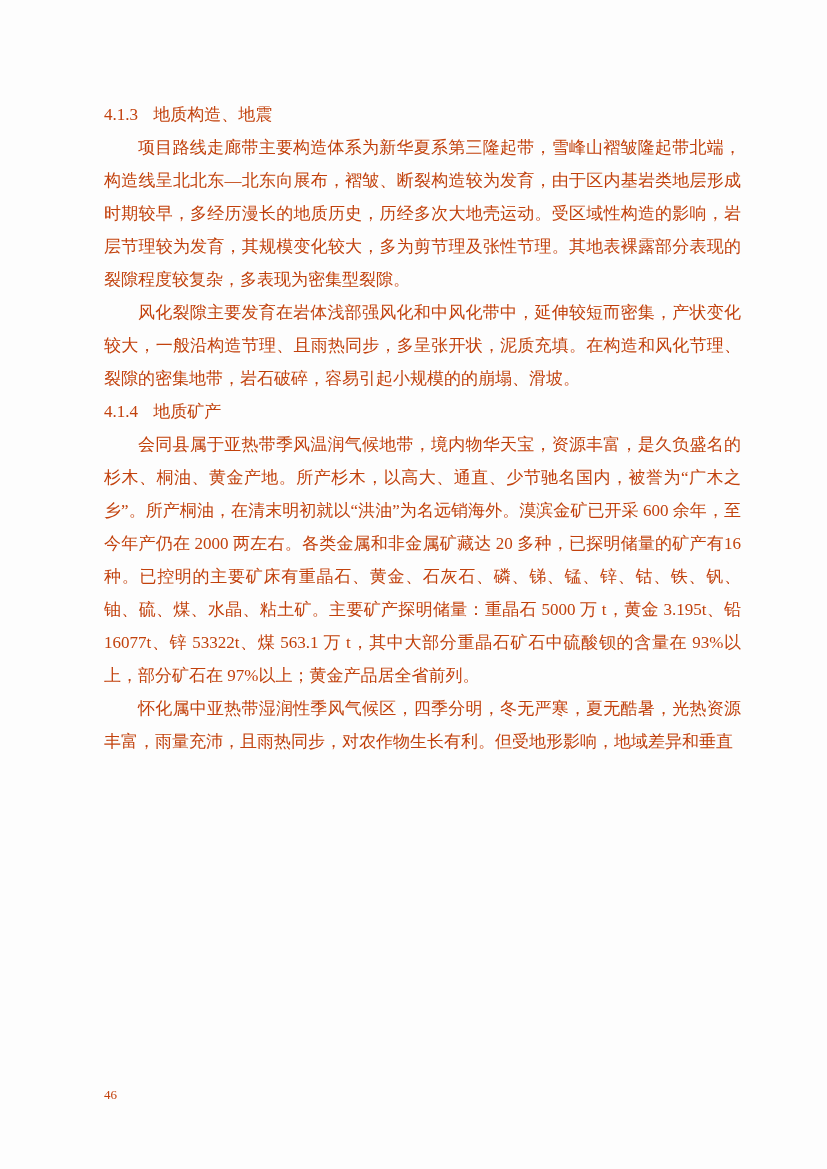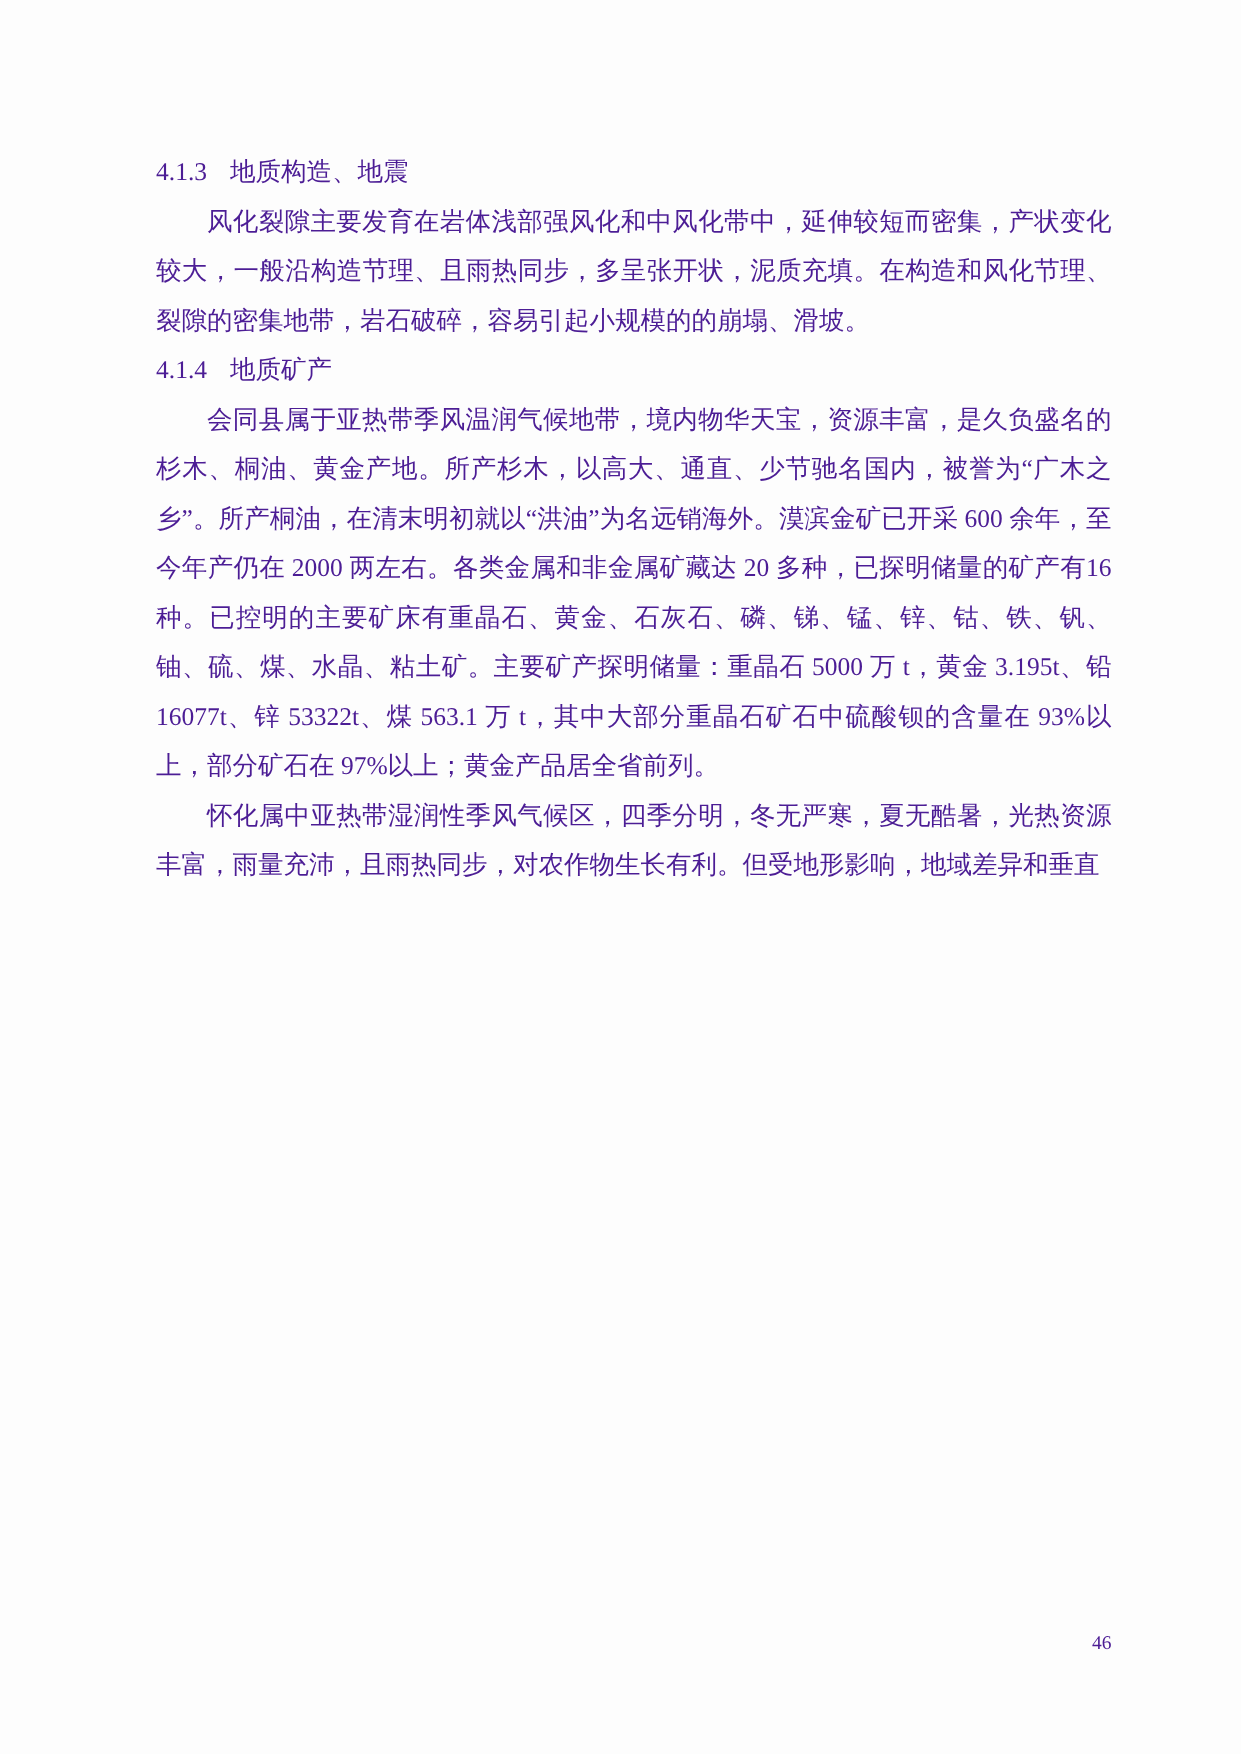--- a/index.html
+++ b/index.html
@@ -14,7 +14,7 @@
     background: #fdfdfd;
     overflow: hidden;
     font-family: "Liberation Serif", "DejaVu Serif", serif;
-    color: #4c1d95;
+    color: #c2410c;
   }
   .content {
     position: absolute;

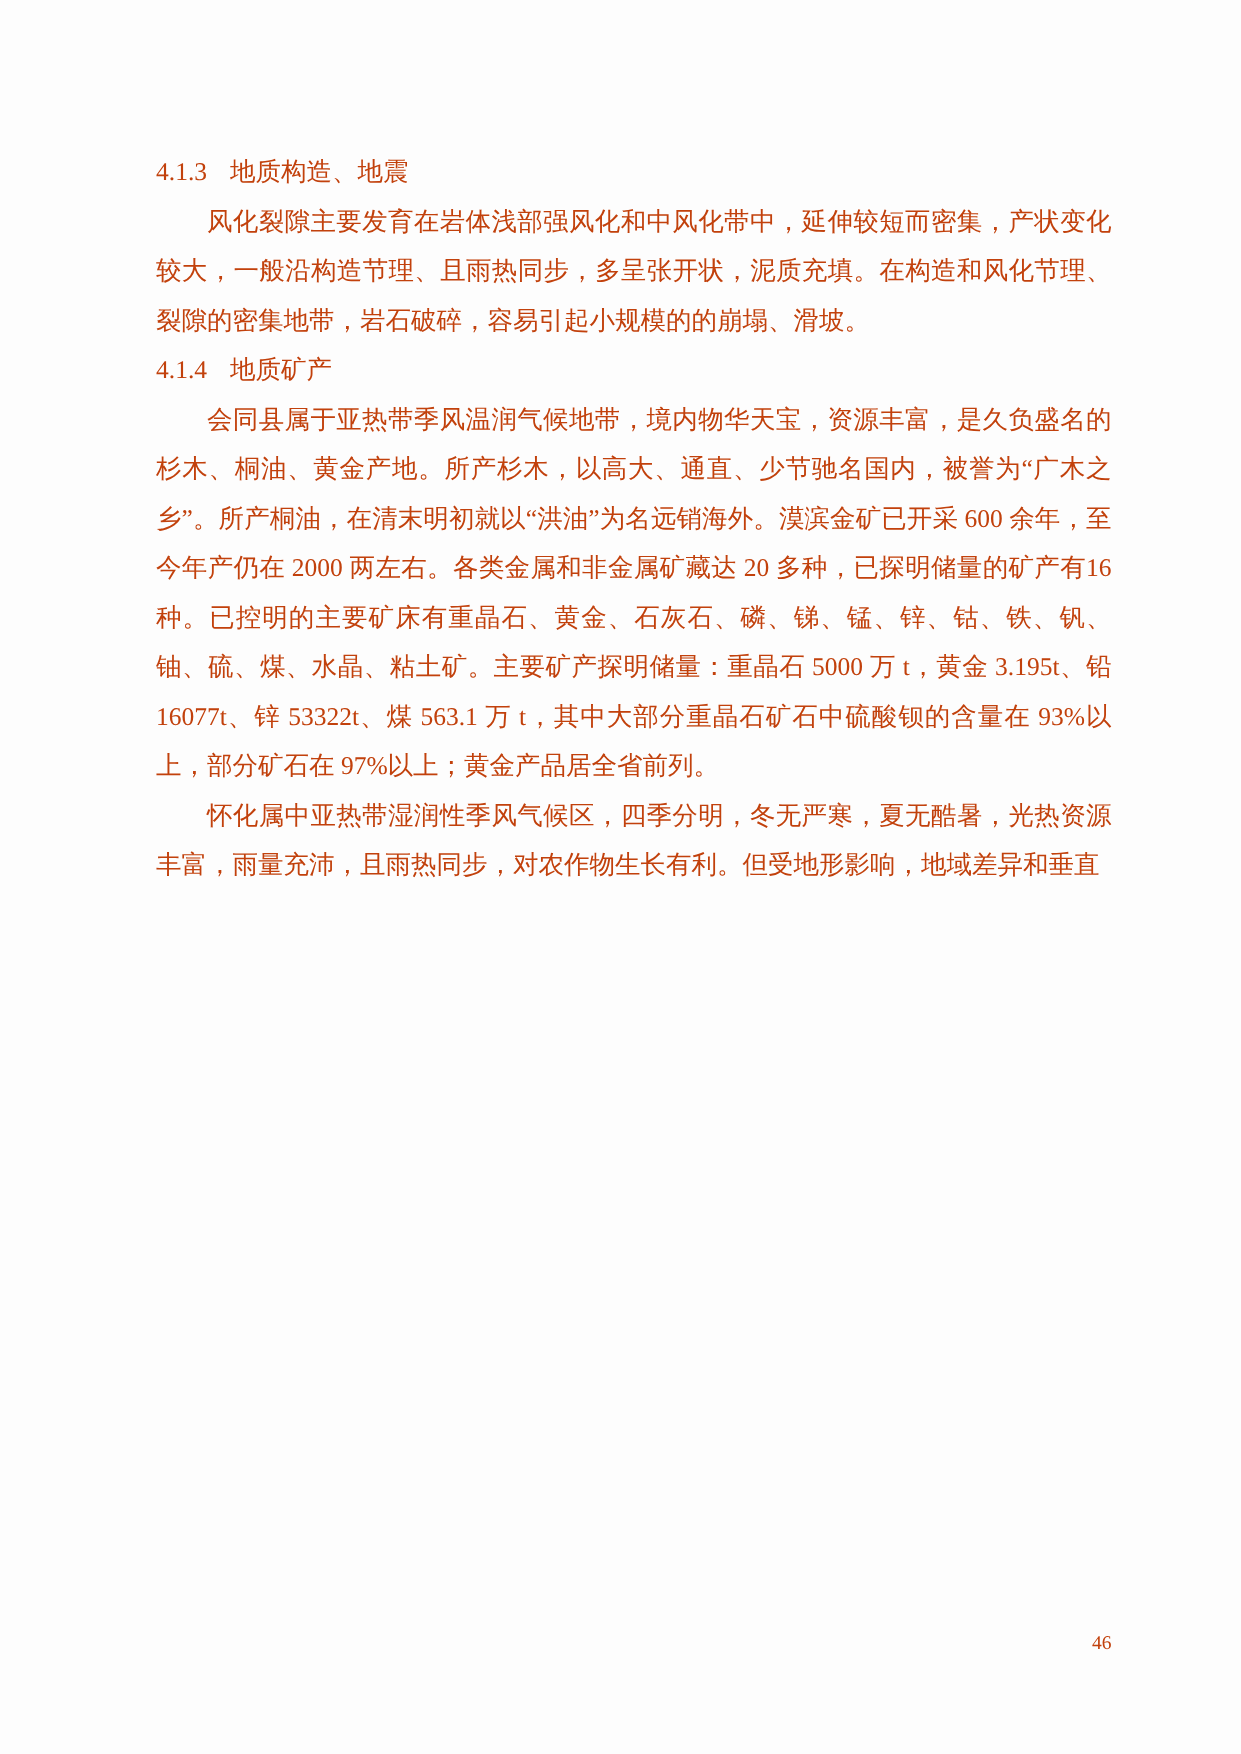--- a/index.html
+++ b/index.html
@@ -60,6 +60,7 @@
       <span class="sec-num">4.1.3</span>
       <span class="sec-title">地质构造、地震</span>
     </h2>
+    <p class="para">项目路线走廊带主要构造体系为新华夏系第三隆起带，雪峰山褶皱隆起带北端，构造线呈北北东—北东向展布，褶皱、断裂构造较为发育，由于区内基岩类地层形成时期较早，多经历漫长的地质历史，历经多次大地壳运动。受区域性构造的影响，岩层节理较为发育，其规模变化较大，多为剪节理及张性节理。其地表裸露部分表现的裂隙程度较复杂，多表现为密集型裂隙。</p>
     <p class="para">风化裂隙主要发育在岩体浅部强风化和中风化带中，延伸较短而密集，产状变化较大，一般沿构造节理、且雨热同步，多呈张开状，泥质充填。在构造和风化节理、裂隙的密集地带，岩石破碎，容易引起小规模的的崩塌、滑坡。</p>
 
     <h2 class="section-heading">

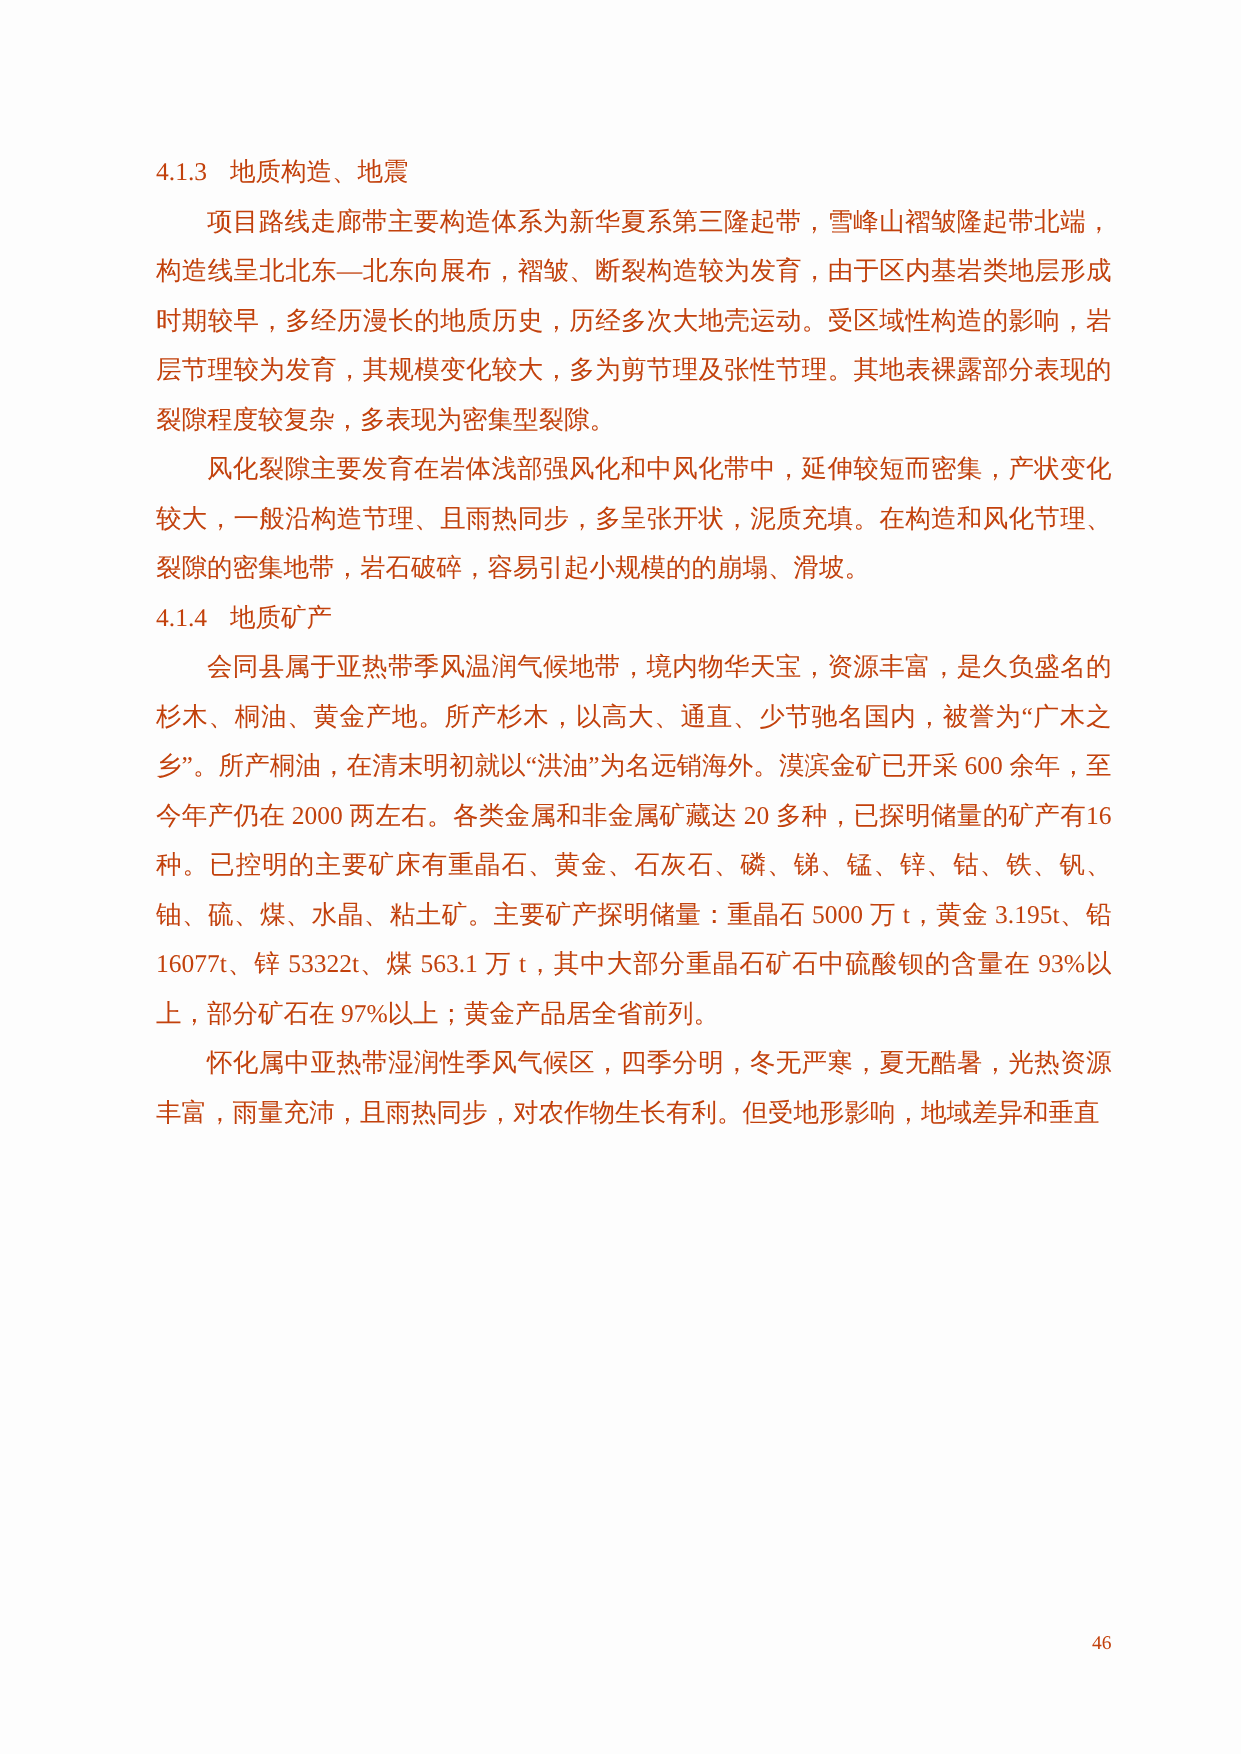--- a/index.html
+++ b/index.html
@@ -45,7 +45,7 @@
     left: 104px;
     top: 1086px;
     width: 637px;
-    text-align: right;
+    text-align: left;
     font-size: 13px;
     line-height: 18px;
   }

